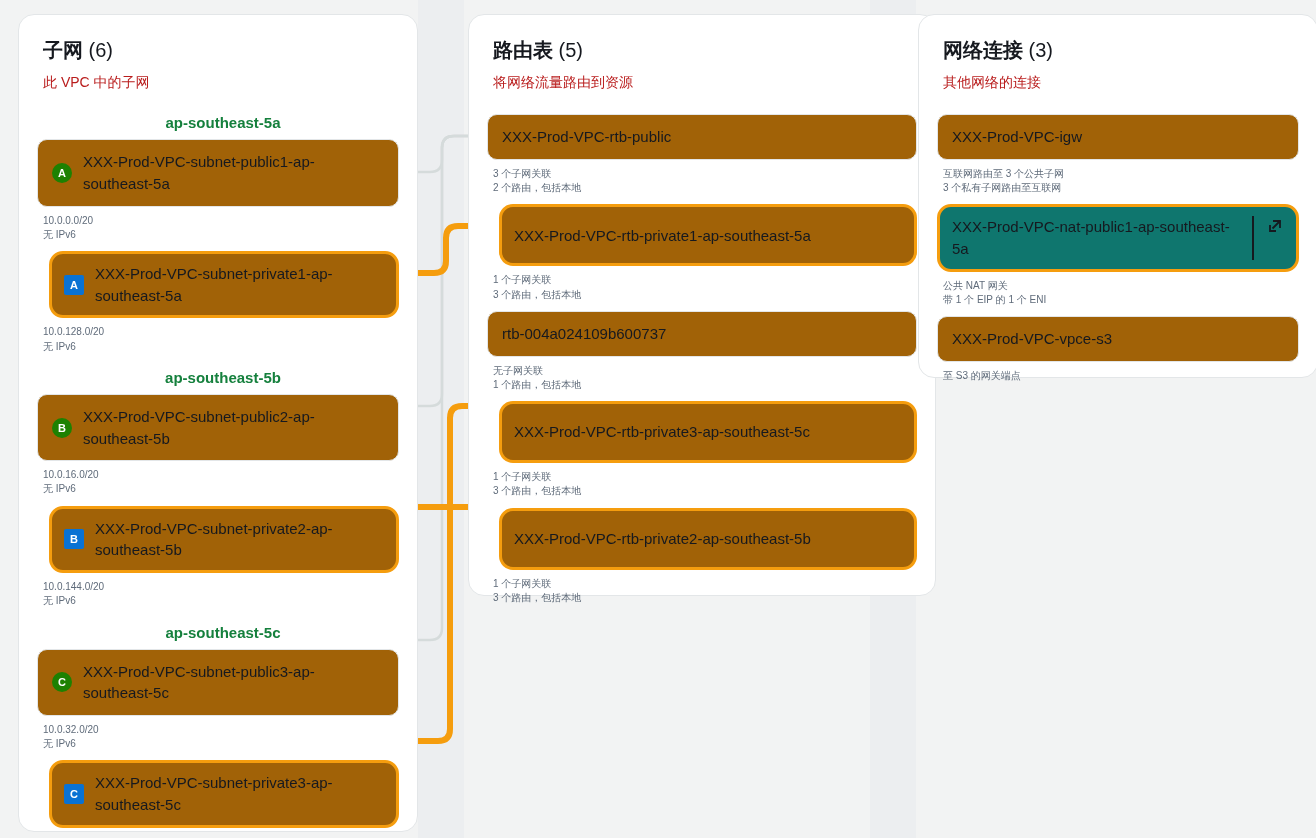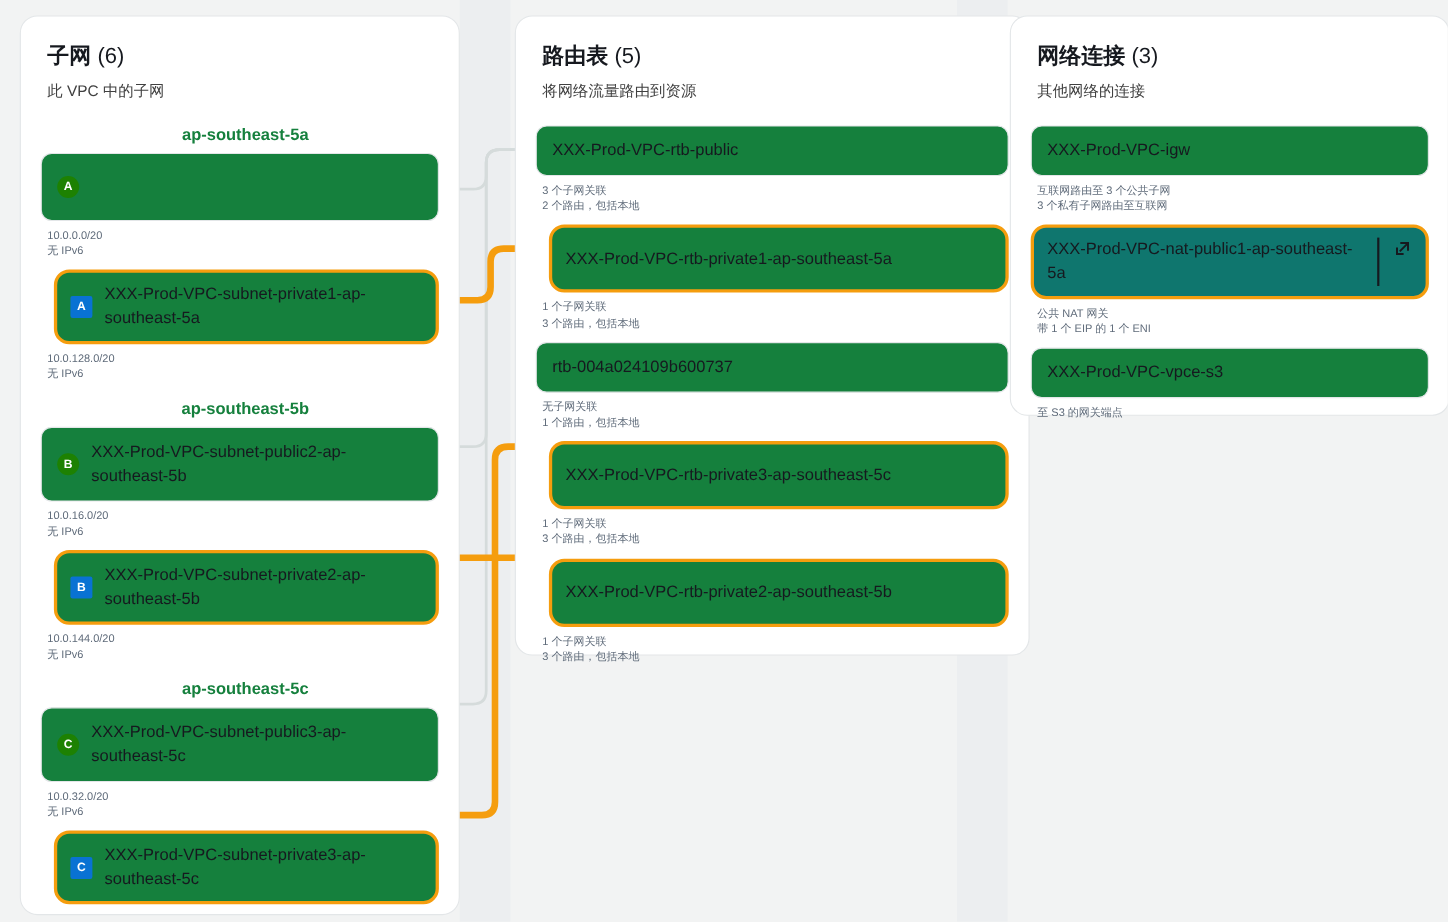--- a/index.html
+++ b/index.html
@@ -34,7 +34,7 @@
   }
   .panel-title .count { font-weight: 400; }
   .panel-sub {
-    font-size: 14px; color: #404040; margin-top: 10px;
+    font-size: 14px; color: #b91c1c; margin-top: 10px;
   }
   .panel-head { padding: 22px 24px 0 24px; }
 

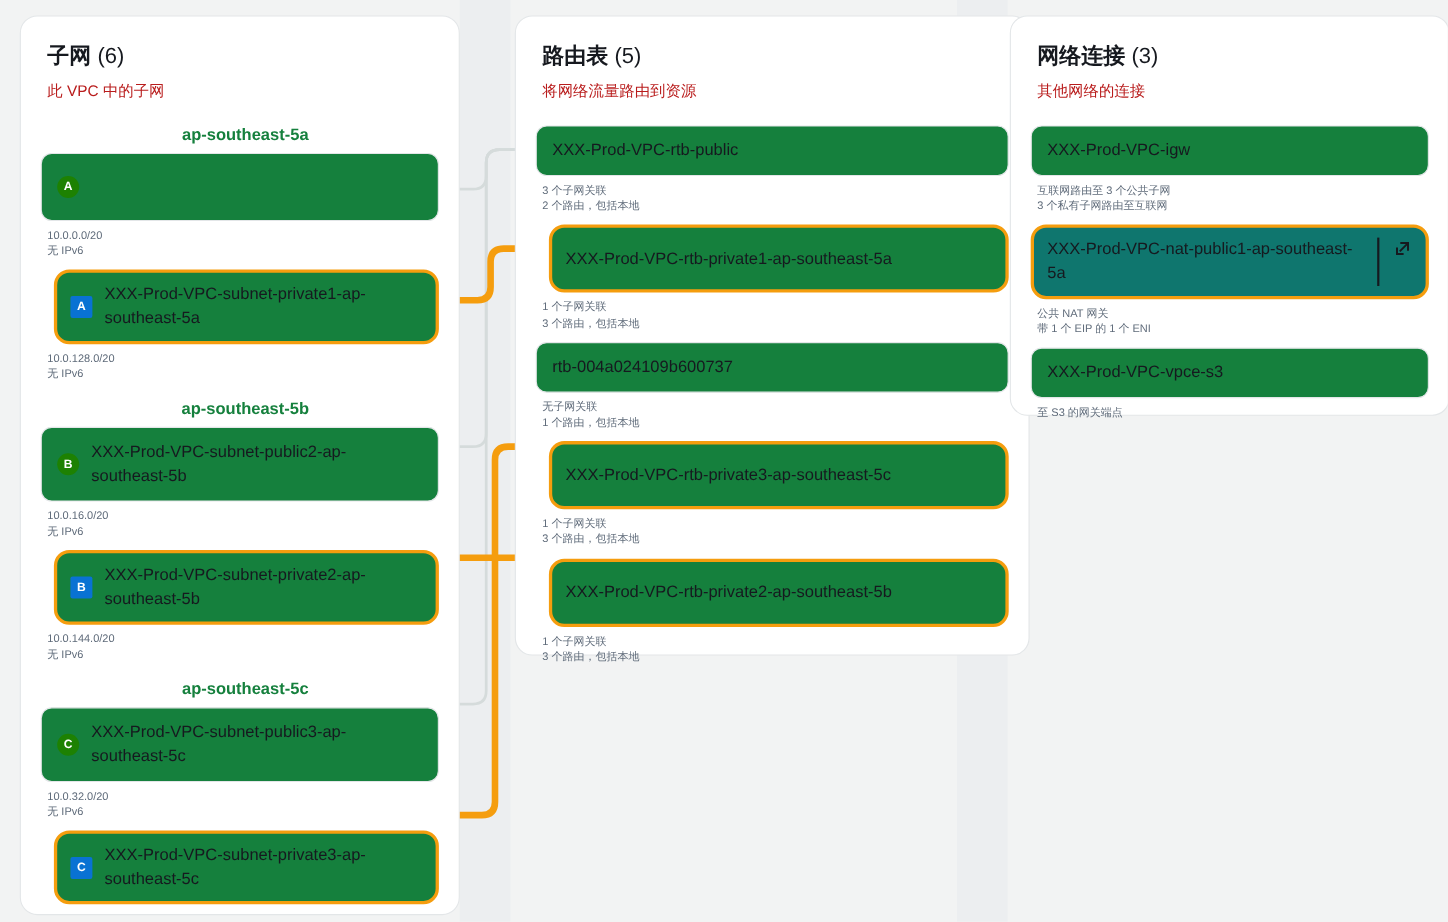--- a/index.html
+++ b/index.html
@@ -44,7 +44,7 @@
     display: flex; align-items: center;
     border: 1px solid #e3e6e8;
     border-radius: 10px;
-    background: #15803d;
+    background: #a16207;
     padding: 11px 14px;
     min-height: 46px;
     position: relative;

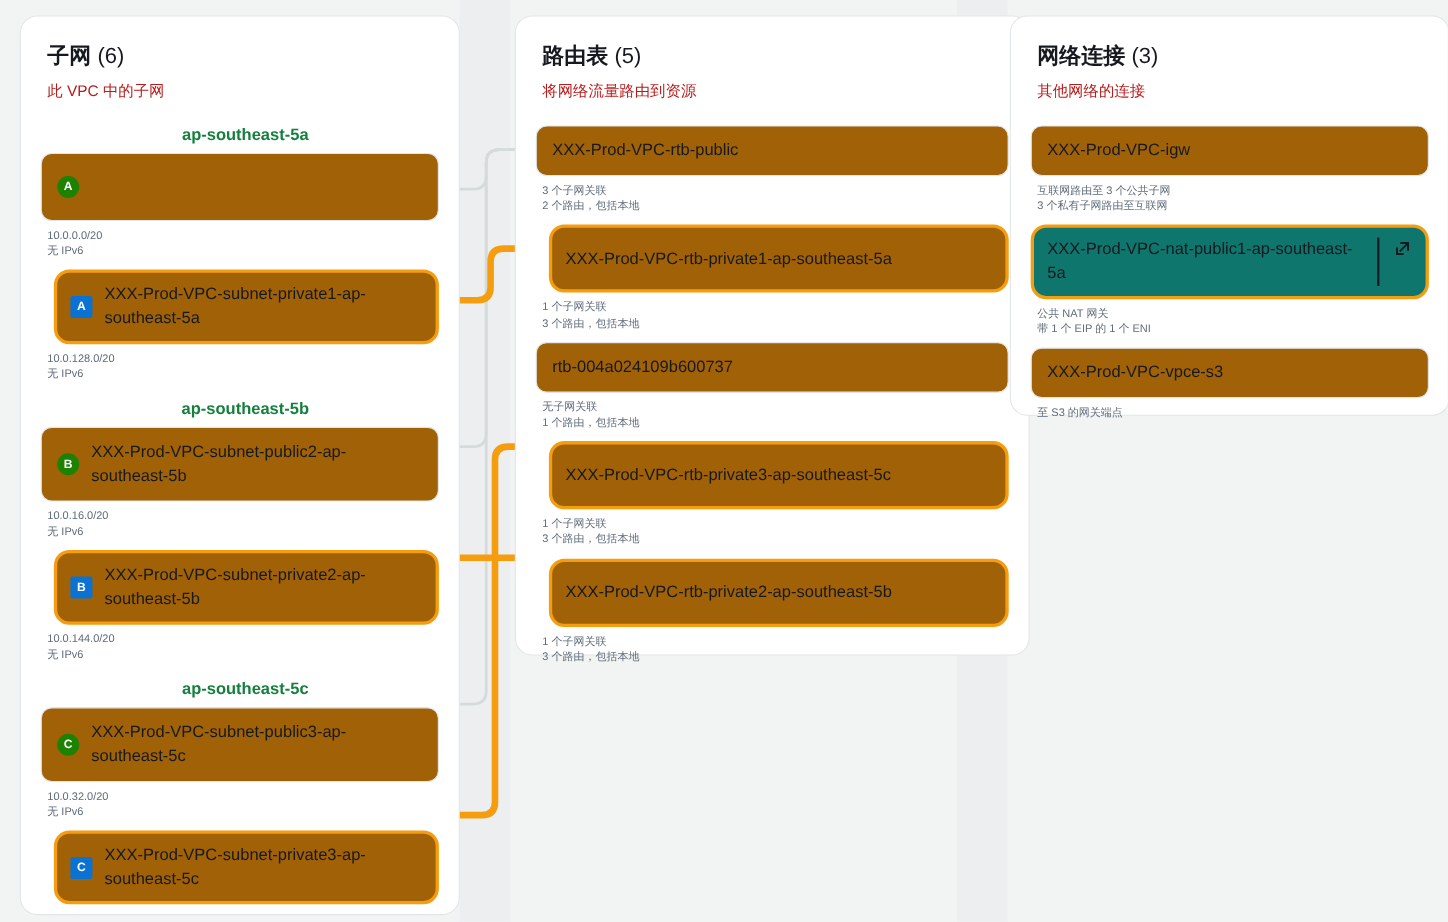--- a/index.html
+++ b/index.html
@@ -151,6 +151,7 @@
       <div class="az first">ap-southeast-5a</div>
       <div class="node two-line">
         <span class="badge pub">A</span>
+        <span class="node-label">XXX-Prod-VPC-subnet-public1-ap-southeast-5a</span>
       </div>
       <div class="meta">10.0.0.0/20
 无 IPv6</div>

